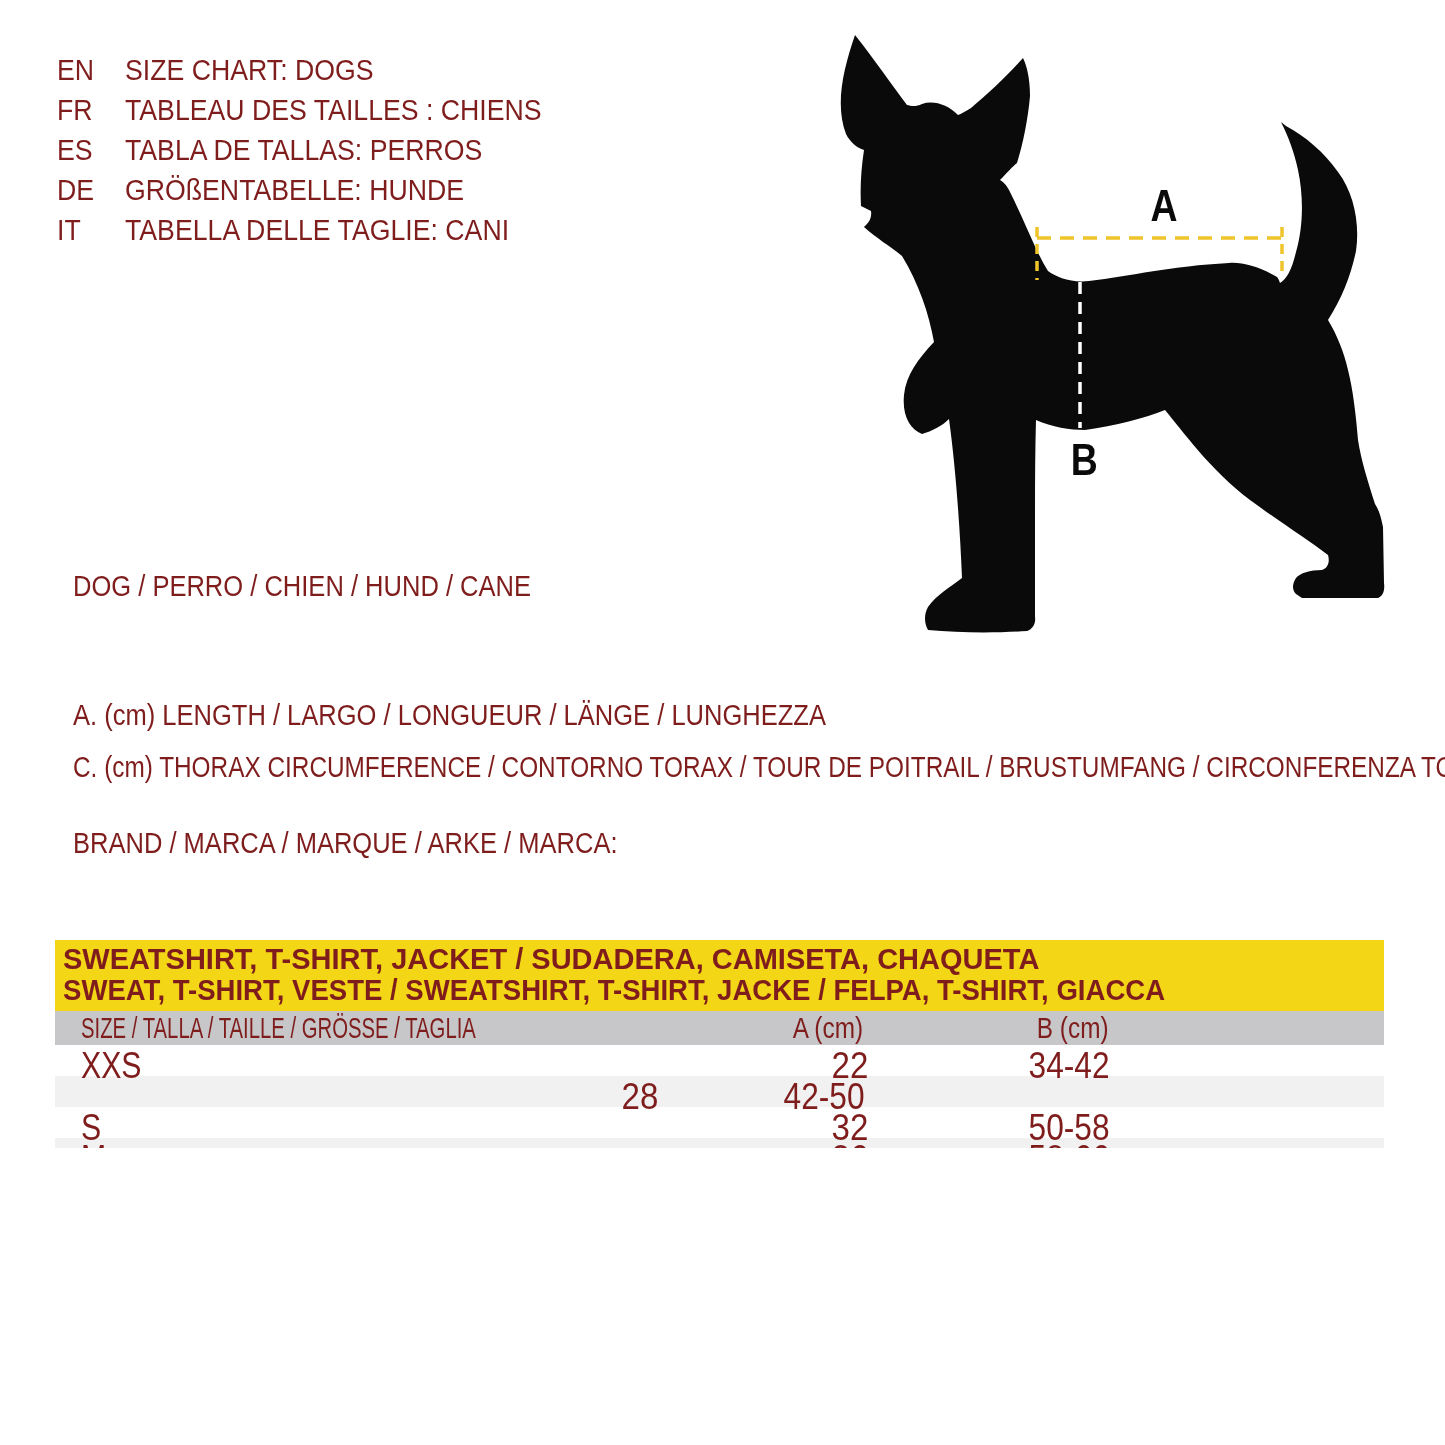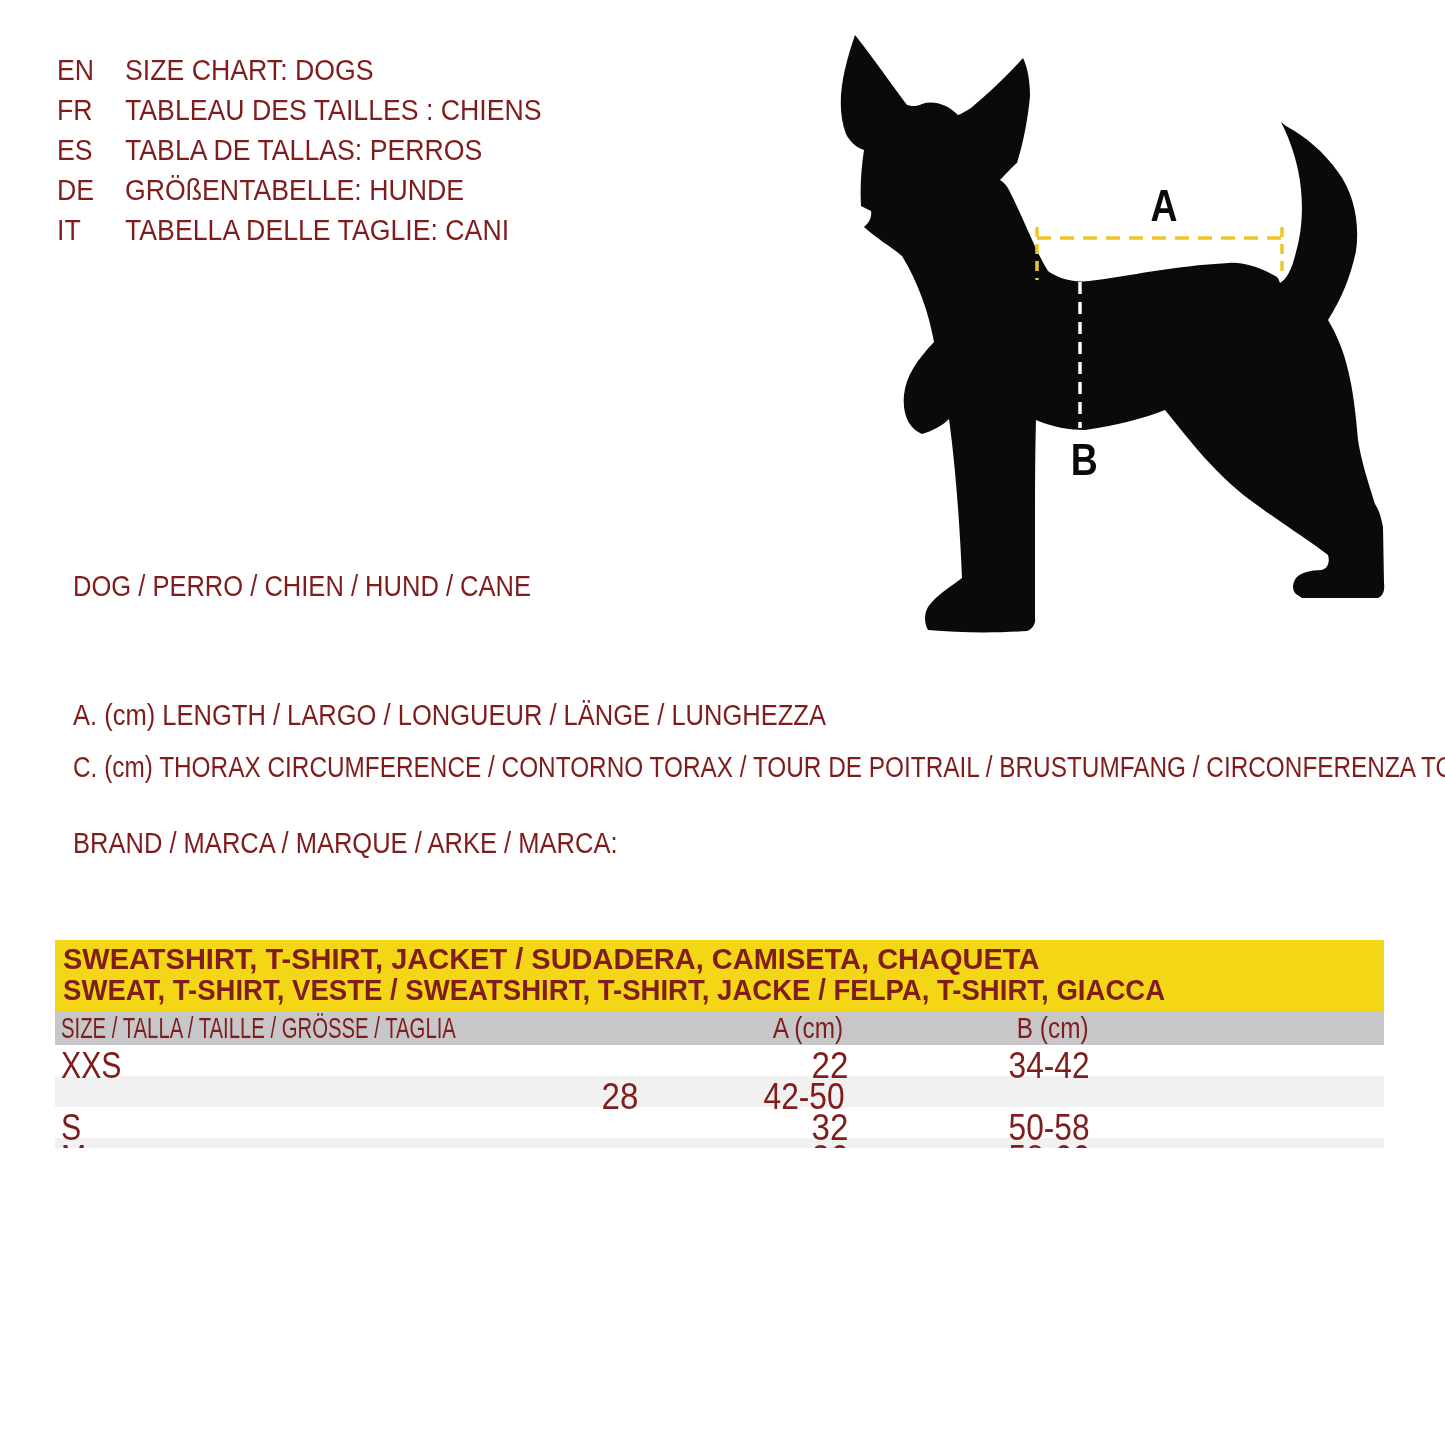--- a/index.html
+++ b/index.html
@@ -39,7 +39,7 @@
   .size-table{position:absolute;left:55px;top:934px;width:1329px;margin-top:6px;}
   .band{background:var(--band,#f3d616);padding:4px 0 5px 8px;}
   .band-line{font-size:29px;line-height:31px;font-weight:bold;}
-  .trow{display:grid;grid-template-columns:585px 210px 245px 1fr;align-items:center;}
+  .trow{display:grid;grid-template-columns:585px 210px 245px 1fr;align-items:center;padding-left:20px;}
   .thead{background:var(--hdrbg,#c7c7c9);height:34px;font-size:29px;}
   .tbody-row{height:31px;font-size:36px;text-decoration:underline;}
   .tbody-row:nth-child(even){background:var(--stripe,#f1f1f2);}

